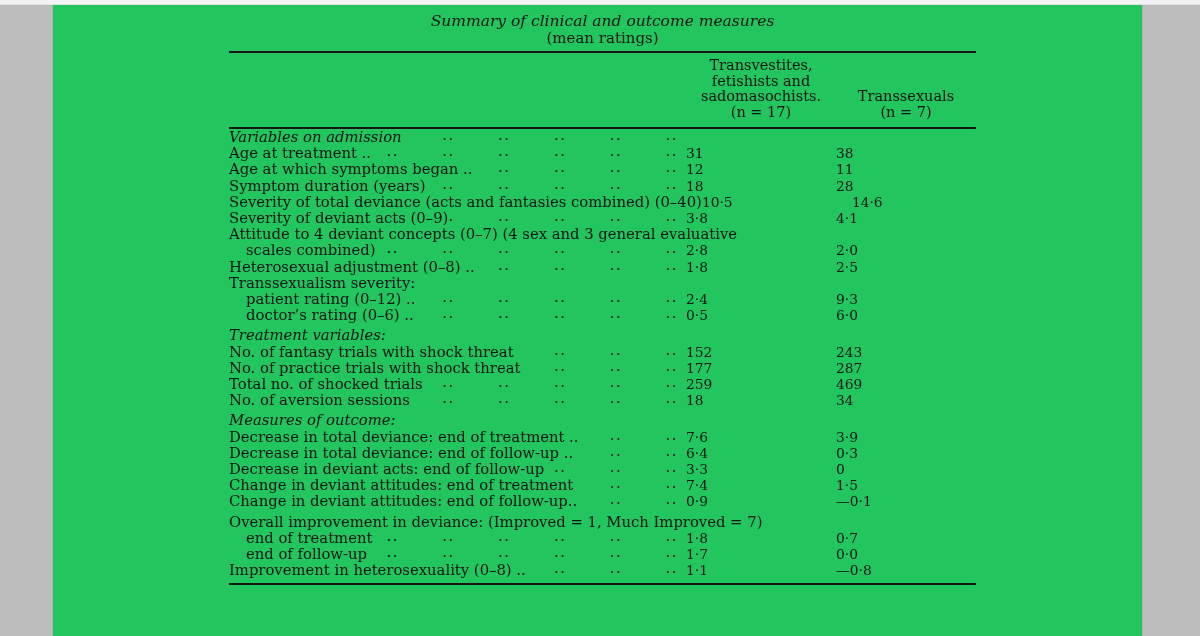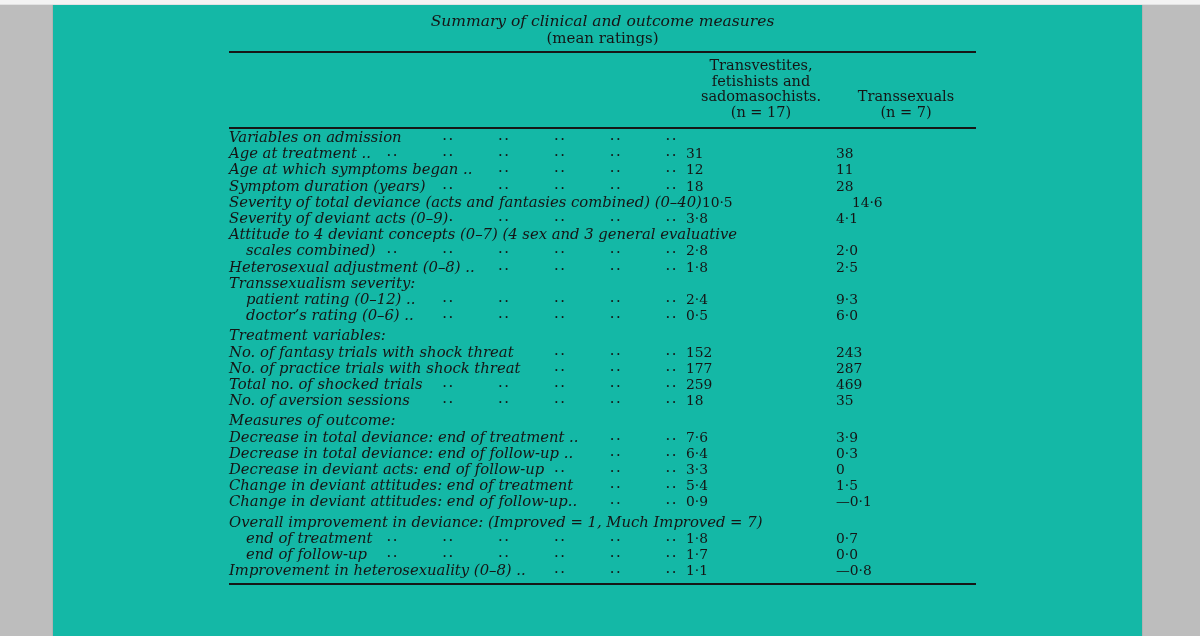--- a/index.html
+++ b/index.html
@@ -16,7 +16,7 @@
   }
   .page{
     position:absolute;left:52px;top:5px;width:1091px;height:631px;
-    background:#14b8a6;
+    background:#22c55e;
     border-left:1px solid #b2b2b2;border-right:1px solid #b2b2b2;
     box-sizing:border-box;
   }

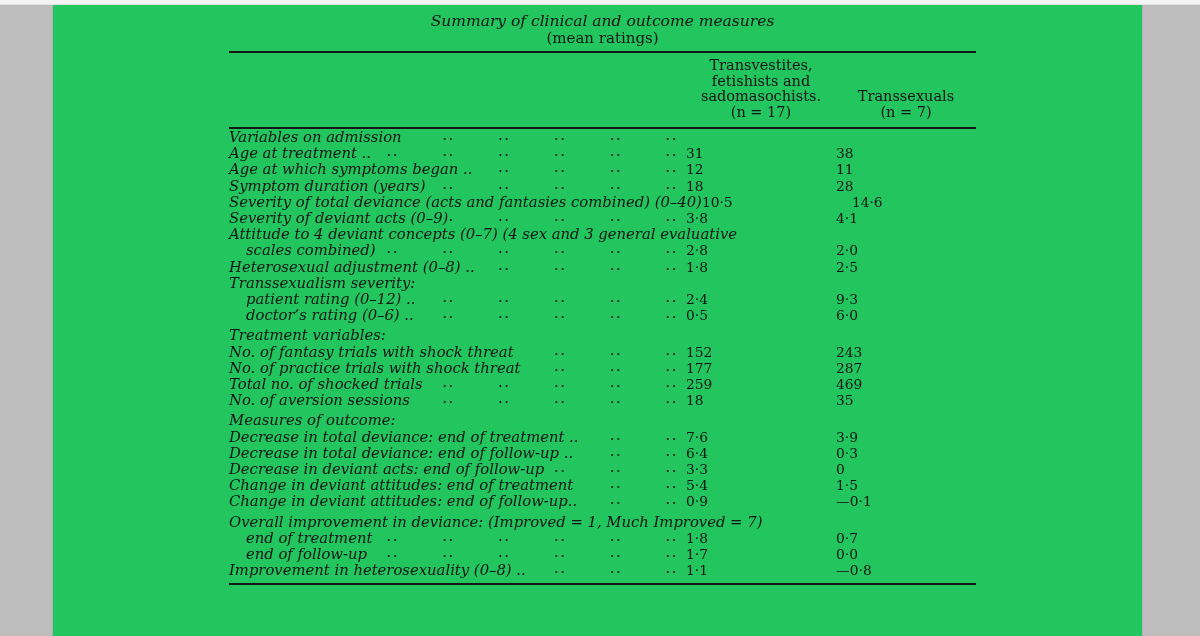--- a/index.html
+++ b/index.html
@@ -55,7 +55,7 @@
     white-space:nowrap;
   }
   .row.gap{margin-top:4px;}
-  .row .label{flex:0 0 auto;font-style:italic;}
+  .row .label{flex:0 0 auto;}
   .row.italic .label{font-style:italic;}
   .row.indent .label{padding-left:17px;}
   .leader{

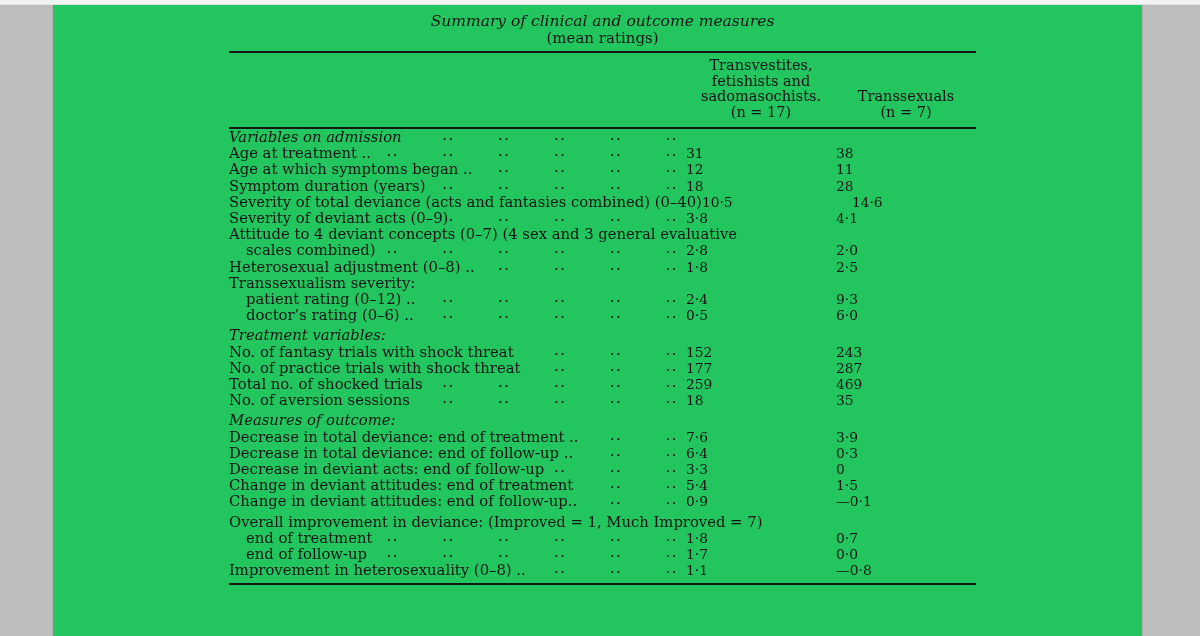--- a/index.html
+++ b/index.html
@@ -223,7 +223,7 @@
               <span class="leader-dots">&nbsp;&nbsp;&nbsp;&nbsp;&nbsp;&nbsp;&nbsp;..&nbsp;&nbsp;&nbsp;&nbsp;&nbsp;&nbsp;&nbsp;..&nbsp;&nbsp;&nbsp;&nbsp;&nbsp;&nbsp;&nbsp;..&nbsp;&nbsp;&nbsp;&nbsp;&nbsp;&nbsp;&nbsp;..&nbsp;&nbsp;&nbsp;&nbsp;&nbsp;&nbsp;&nbsp;..&nbsp;&nbsp;&nbsp;&nbsp;&nbsp;&nbsp;&nbsp;..&nbsp;&nbsp;&nbsp;&nbsp;&nbsp;&nbsp;&nbsp;..&nbsp;&nbsp;&nbsp;&nbsp;&nbsp;&nbsp;&nbsp;..&nbsp;&nbsp;&nbsp;&nbsp;&nbsp;&nbsp;&nbsp;..&nbsp;&nbsp;&nbsp;&nbsp;&nbsp;&nbsp;&nbsp;..&nbsp;&nbsp;&nbsp;&nbsp;&nbsp;&nbsp;&nbsp;..&nbsp;&nbsp;&nbsp;&nbsp;&nbsp;&nbsp;&nbsp;..&nbsp;&nbsp;&nbsp;&nbsp;&nbsp;&nbsp;&nbsp;..&nbsp;&nbsp;&nbsp;&nbsp;&nbsp;&nbsp;&nbsp;..&nbsp;&nbsp;&nbsp;&nbsp;&nbsp;&nbsp;&nbsp;..&nbsp;&nbsp;&nbsp;&nbsp;&nbsp;&nbsp;&nbsp;..</span>
             </span>
     <span class="val c1">18</span>
-    <span class="val c2">35</span>
+    <span class="val c2">34</span>
   </div>
           <div class="row gap italic">
     <span class="label">Measures of outcome:</span>

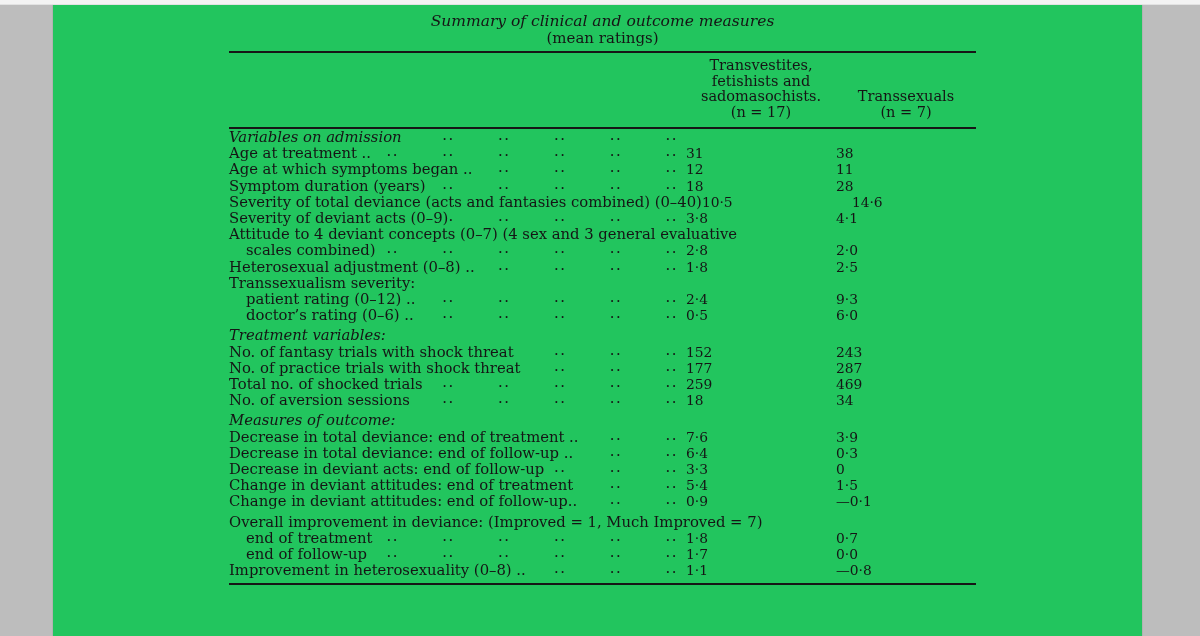--- a/index.html
+++ b/index.html
@@ -262,7 +262,7 @@
     <span class="leader">
               <span class="leader-dots">&nbsp;&nbsp;&nbsp;&nbsp;&nbsp;&nbsp;&nbsp;..&nbsp;&nbsp;&nbsp;&nbsp;&nbsp;&nbsp;&nbsp;..&nbsp;&nbsp;&nbsp;&nbsp;&nbsp;&nbsp;&nbsp;..&nbsp;&nbsp;&nbsp;&nbsp;&nbsp;&nbsp;&nbsp;..&nbsp;&nbsp;&nbsp;&nbsp;&nbsp;&nbsp;&nbsp;..&nbsp;&nbsp;&nbsp;&nbsp;&nbsp;&nbsp;&nbsp;..&nbsp;&nbsp;&nbsp;&nbsp;&nbsp;&nbsp;&nbsp;..&nbsp;&nbsp;&nbsp;&nbsp;&nbsp;&nbsp;&nbsp;..&nbsp;&nbsp;&nbsp;&nbsp;&nbsp;&nbsp;&nbsp;..&nbsp;&nbsp;&nbsp;&nbsp;&nbsp;&nbsp;&nbsp;..&nbsp;&nbsp;&nbsp;&nbsp;&nbsp;&nbsp;&nbsp;..&nbsp;&nbsp;&nbsp;&nbsp;&nbsp;&nbsp;&nbsp;..&nbsp;&nbsp;&nbsp;&nbsp;&nbsp;&nbsp;&nbsp;..&nbsp;&nbsp;&nbsp;&nbsp;&nbsp;&nbsp;&nbsp;..&nbsp;&nbsp;&nbsp;&nbsp;&nbsp;&nbsp;&nbsp;..&nbsp;&nbsp;&nbsp;&nbsp;&nbsp;&nbsp;&nbsp;..</span>
             </span>
-    <span class="val c1">5·4</span>
+    <span class="val c1">7·4</span>
     <span class="val c2">1·5</span>
   </div>
           <div class="row">

